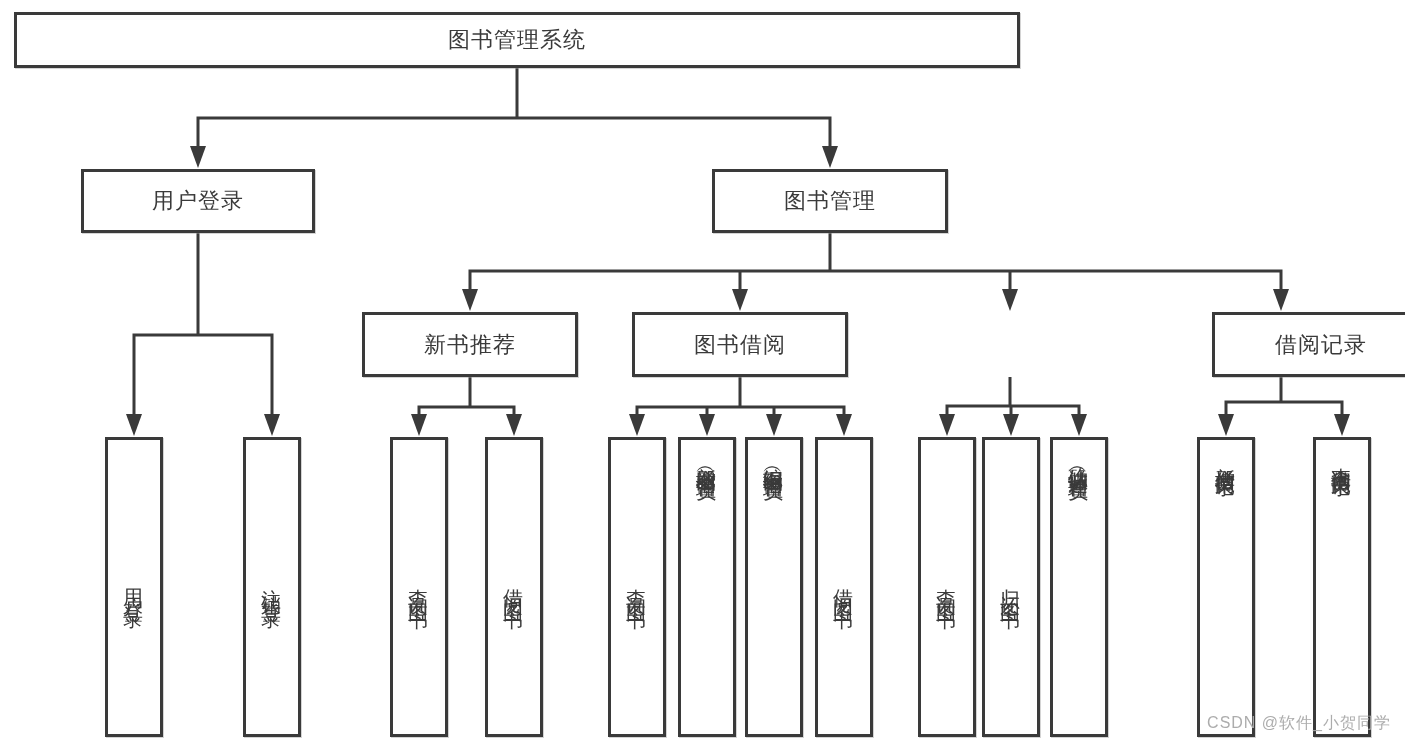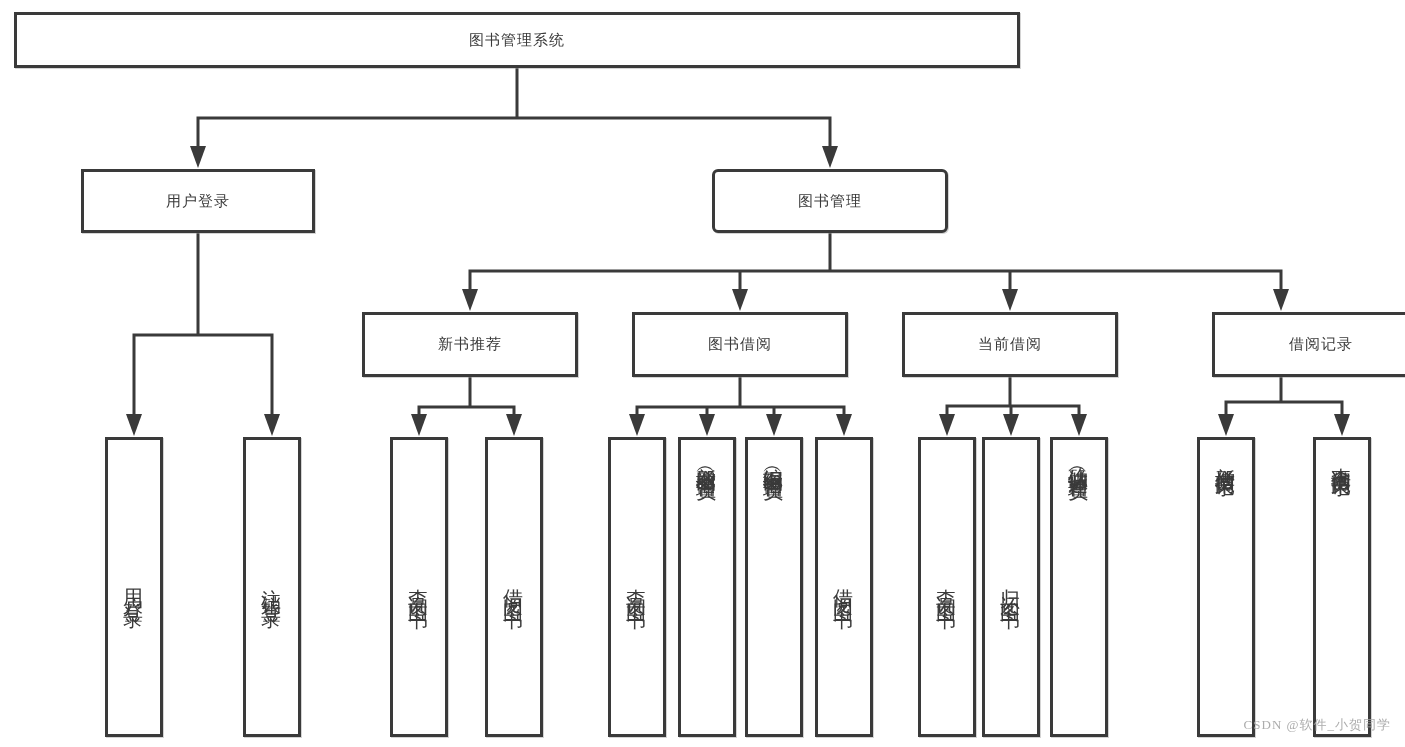--- a/index.html
+++ b/index.html
@@ -32,7 +32,7 @@
     align-items: center;
     justify-content: center;
     text-align: center;
-    font-size: 15px;
+    font-size: 22px;
     color: #3a3a3a;
     letter-spacing: 1px;
     box-shadow: 1px 1px 0 rgba(160,160,160,0.45);

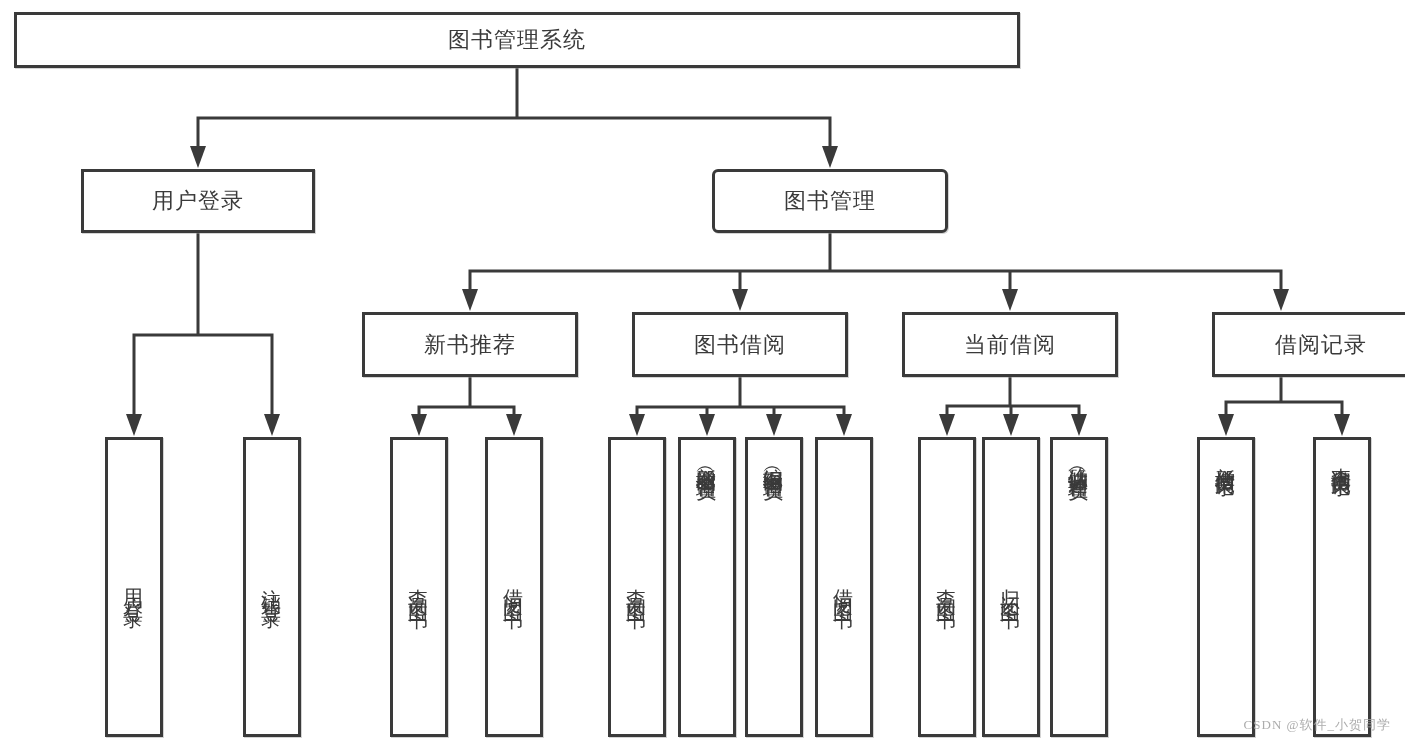--- a/index.html
+++ b/index.html
@@ -112,7 +112,7 @@
   <div class="box" style="left:14px; top:12px; width:1006px; height:56px;">图书管理系统</div>
 
   <div class="box" style="left:81px; top:169px; width:234px; height:64px;">用户登录</div>
-  <div class="box" style="left:712px; top:169px; width:236px; height:64px;border-radius:6px;">图书管理</div>
+  <div class="box" style="left:712px; top:169px; width:236px; height:64px;">图书管理</div>
 
   <div class="box" style="left:632px; top:312px; width:216px; height:65px;">图书借阅</div>
   <div class="box" style="left:362px; top:312px; width:216px; height:65px;">新书推荐</div>

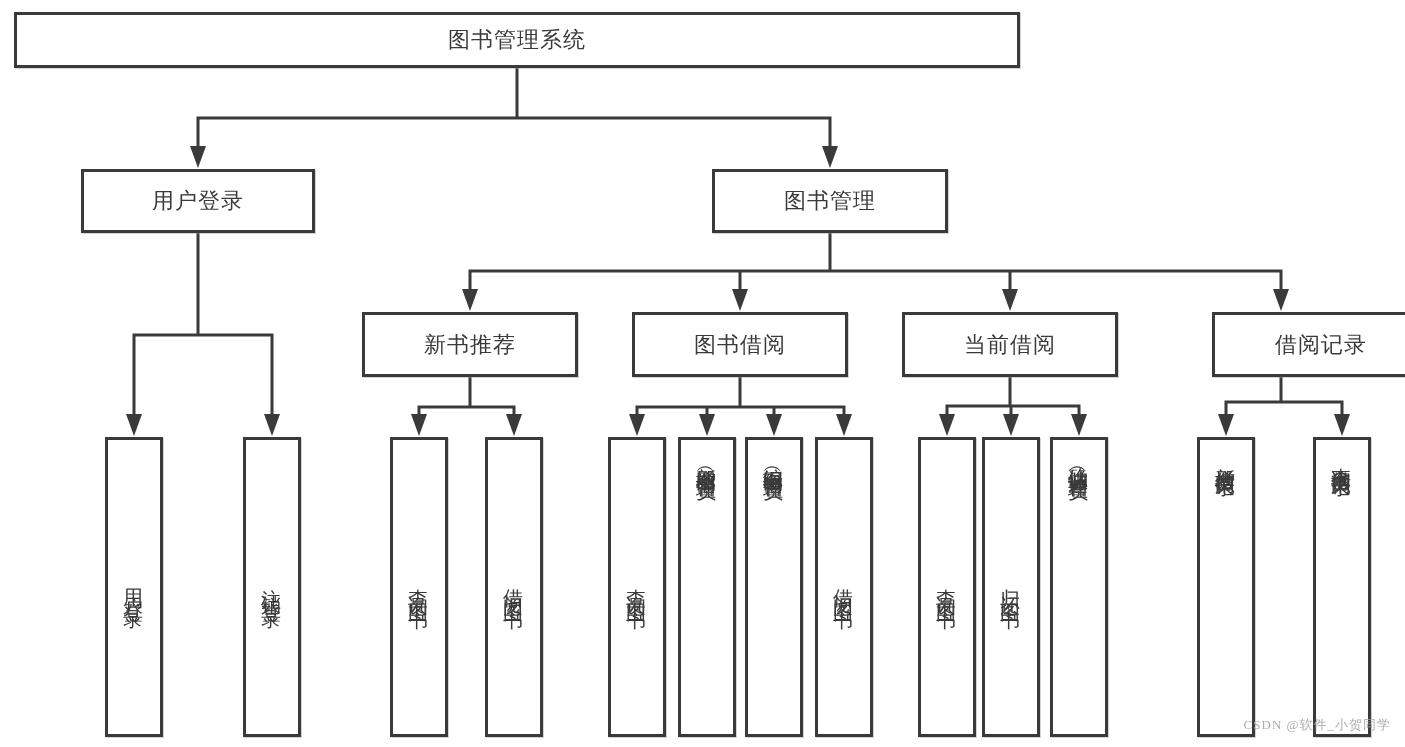--- a/index.html
+++ b/index.html
@@ -116,7 +116,6 @@
 
   <div class="box" style="left:632px; top:312px; width:216px; height:65px;">图书借阅</div>
   <div class="box" style="left:362px; top:312px; width:216px; height:65px;">新书推荐</div>
-  <div class="box" style="left:902px; top:312px; width:216px; height:65px;">当前借阅</div>
   <div class="box" style="left:1212px; top:312px; width:218px; height:65px;">借阅记录</div>
 
   <div class="box tall" style="left:105px; top:437px; width:58px; height:300px;">用户登录</div>

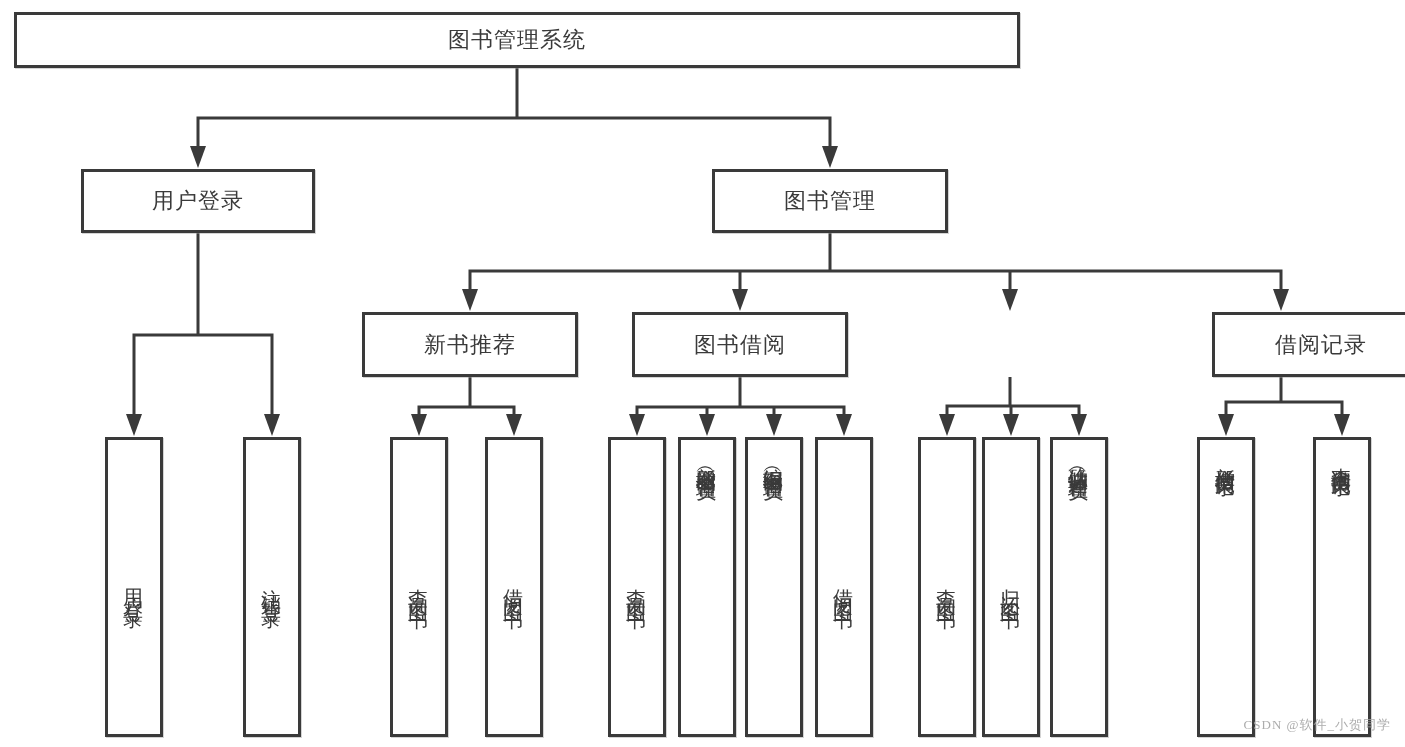--- a/index.html
+++ b/index.html
@@ -53,12 +53,11 @@
     position: absolute;
     right: 14px;
     bottom: 13px;
-    font-size: 13px;
+    font-size: 16px;
     color: rgba(168,168,168,0.95);
     letter-spacing: 1px;
     white-space: nowrap;
     z-index: 5;
-    font-family: Liberation Serif, serif;
   }
 </style>
 </head>

